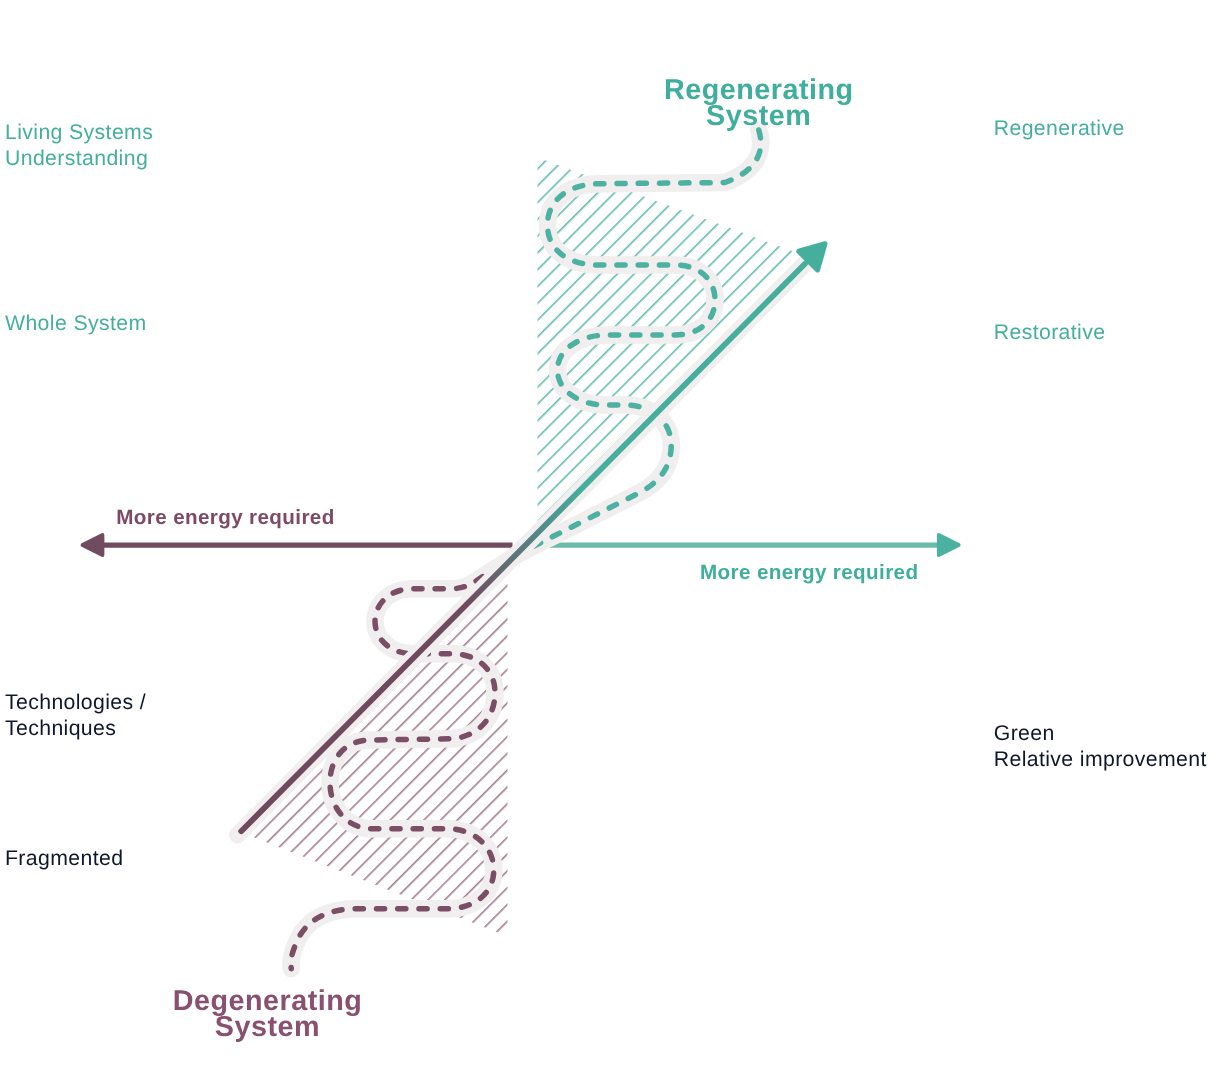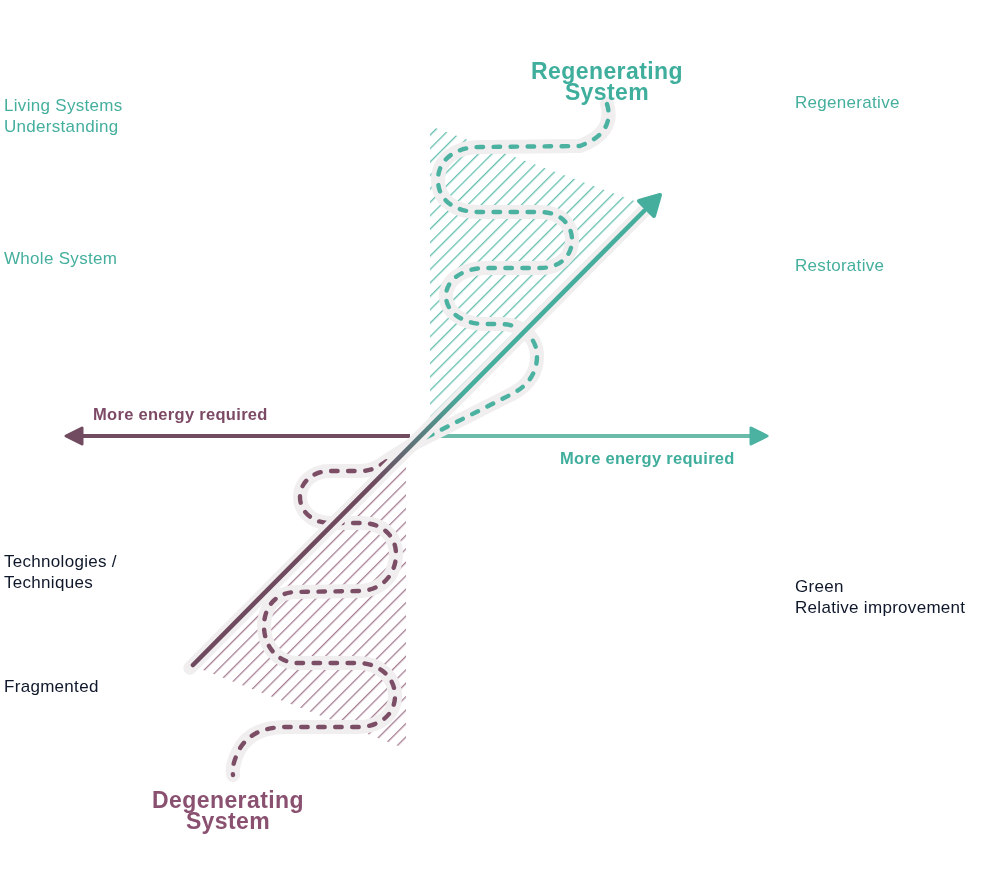--- a/index.html
+++ b/index.html
@@ -120,7 +120,7 @@
     <span style="display:block">Regenerating</span>
     <span style="display:block">System</span>
   </div>
-  <div class="bold-lbl purple-bold2" style="left:128px;top:790px;width:200px;">
+  <div class="bold-lbl purple-bold2" style="left:114px;top:790px;width:200px;">
     <span style="display:block">Degenerating</span>
     <span style="display:block">System</span>
   </div>

